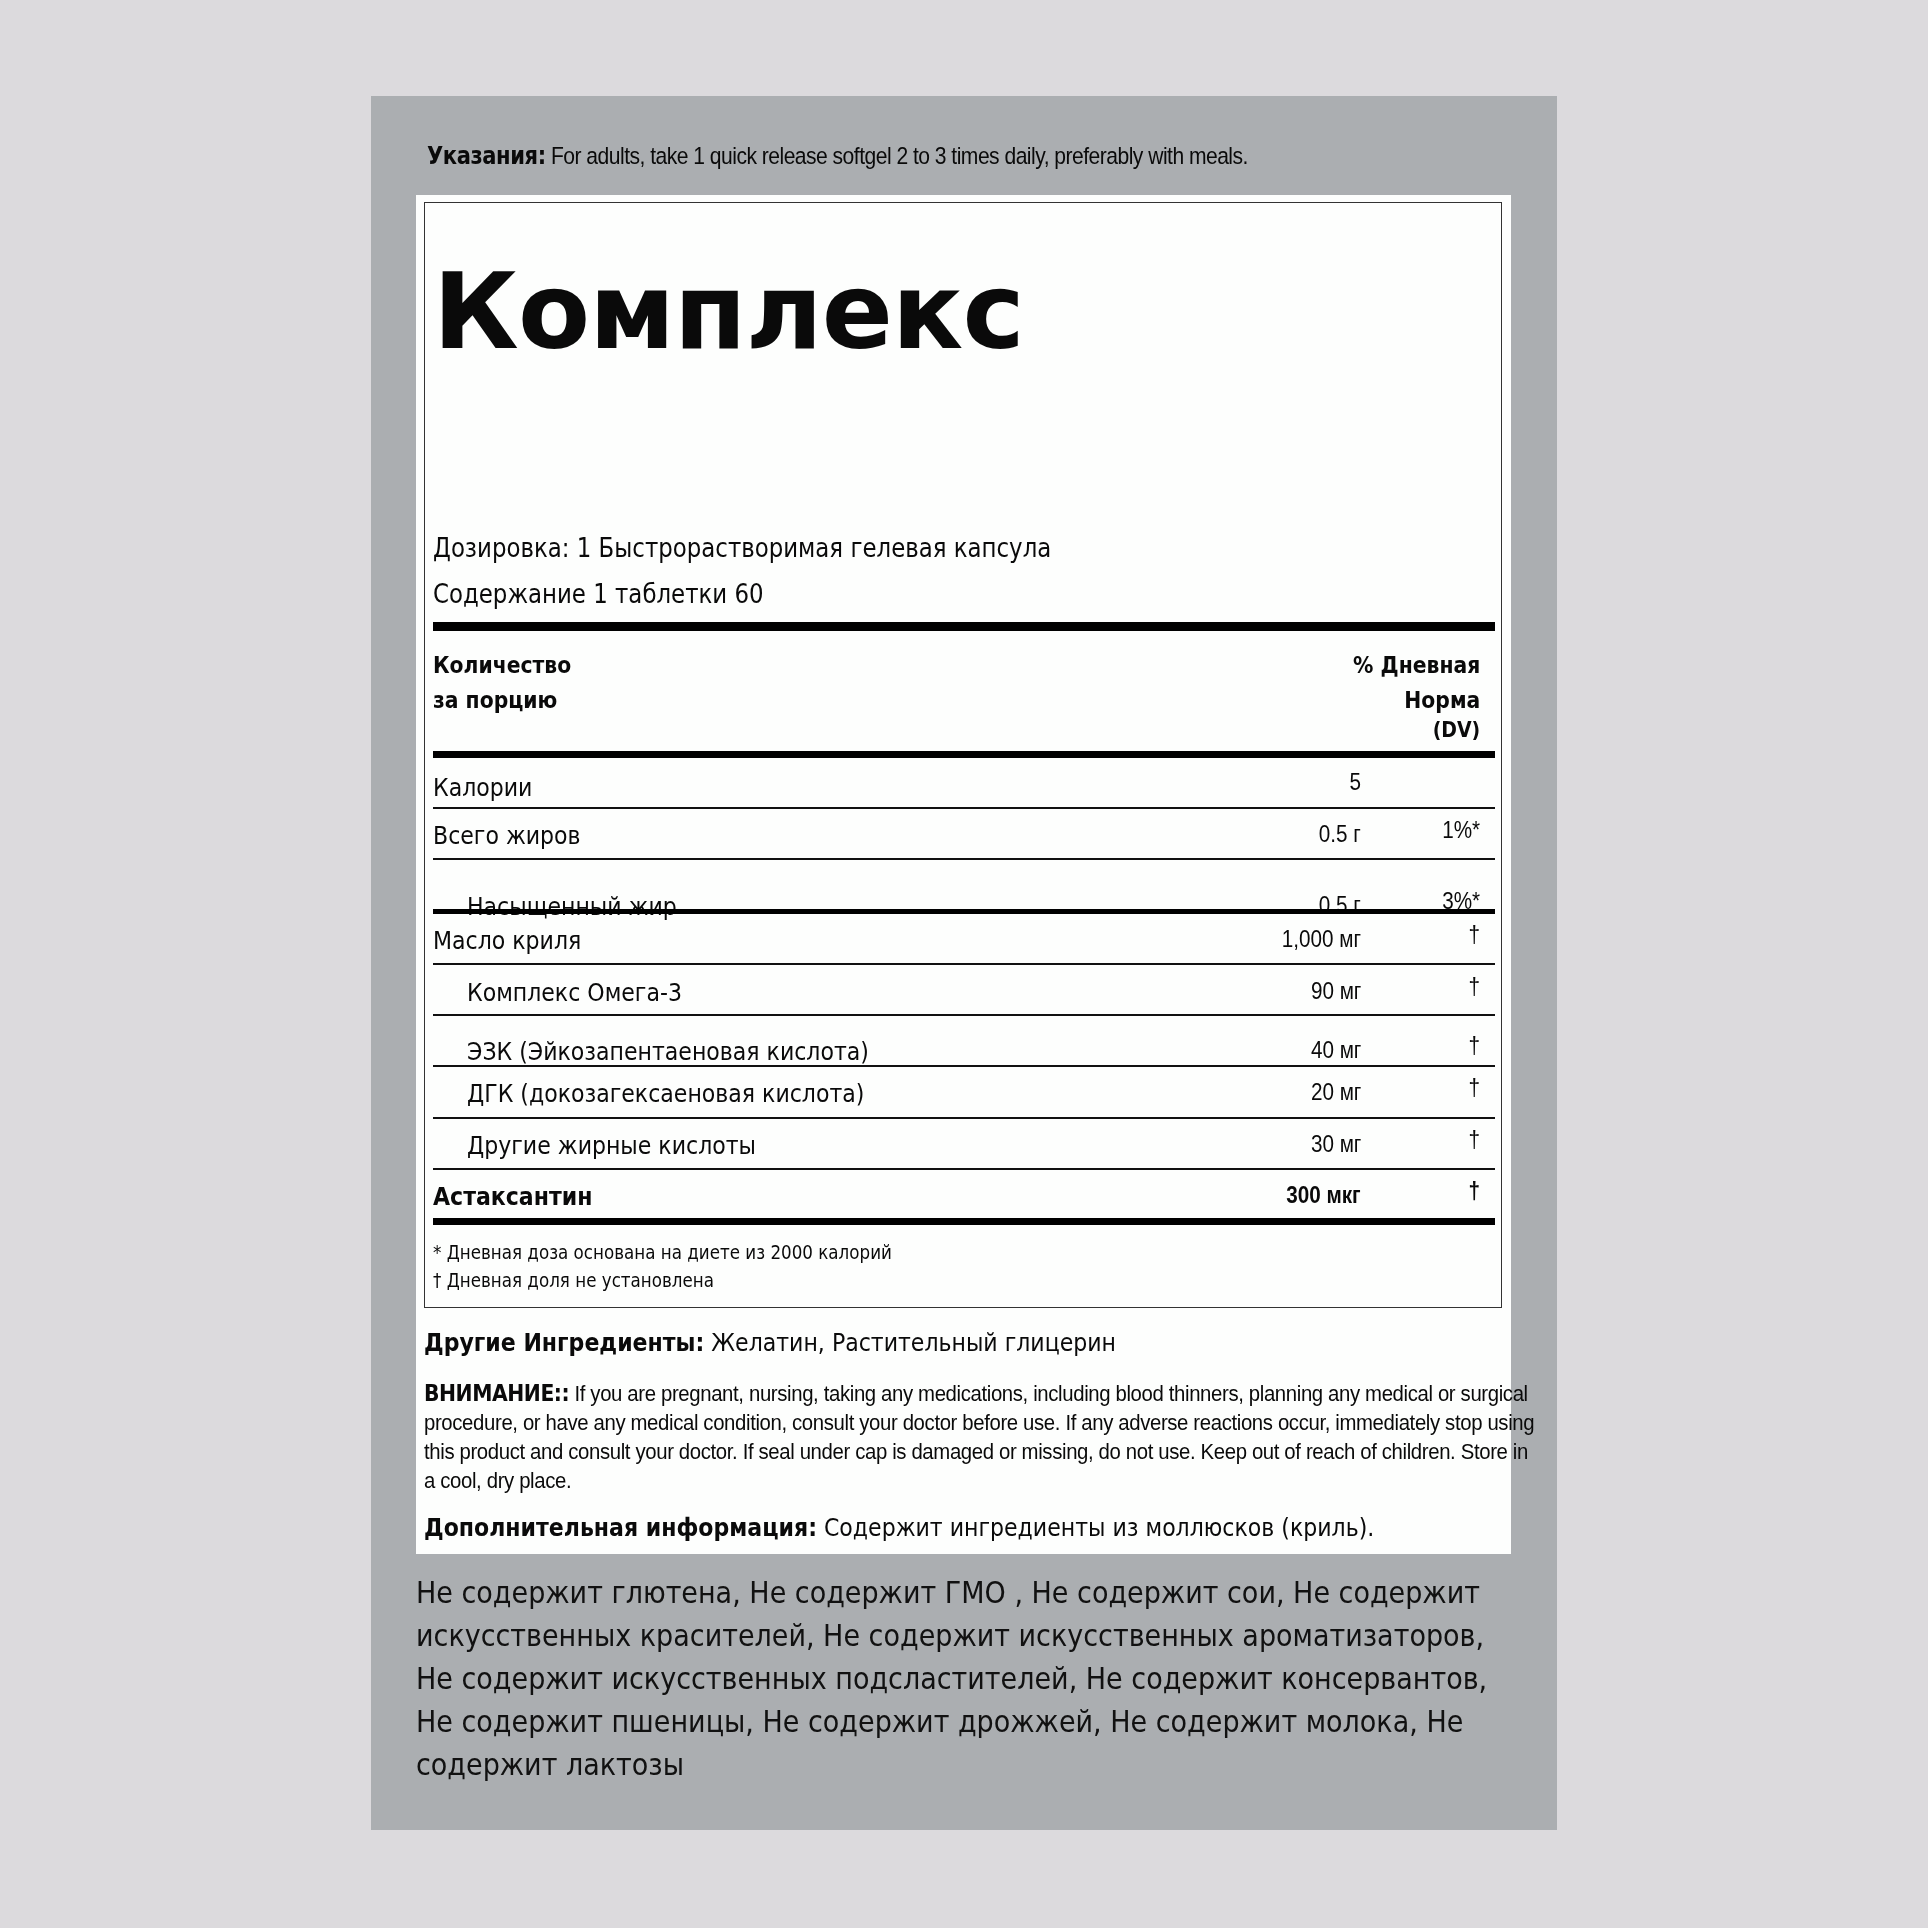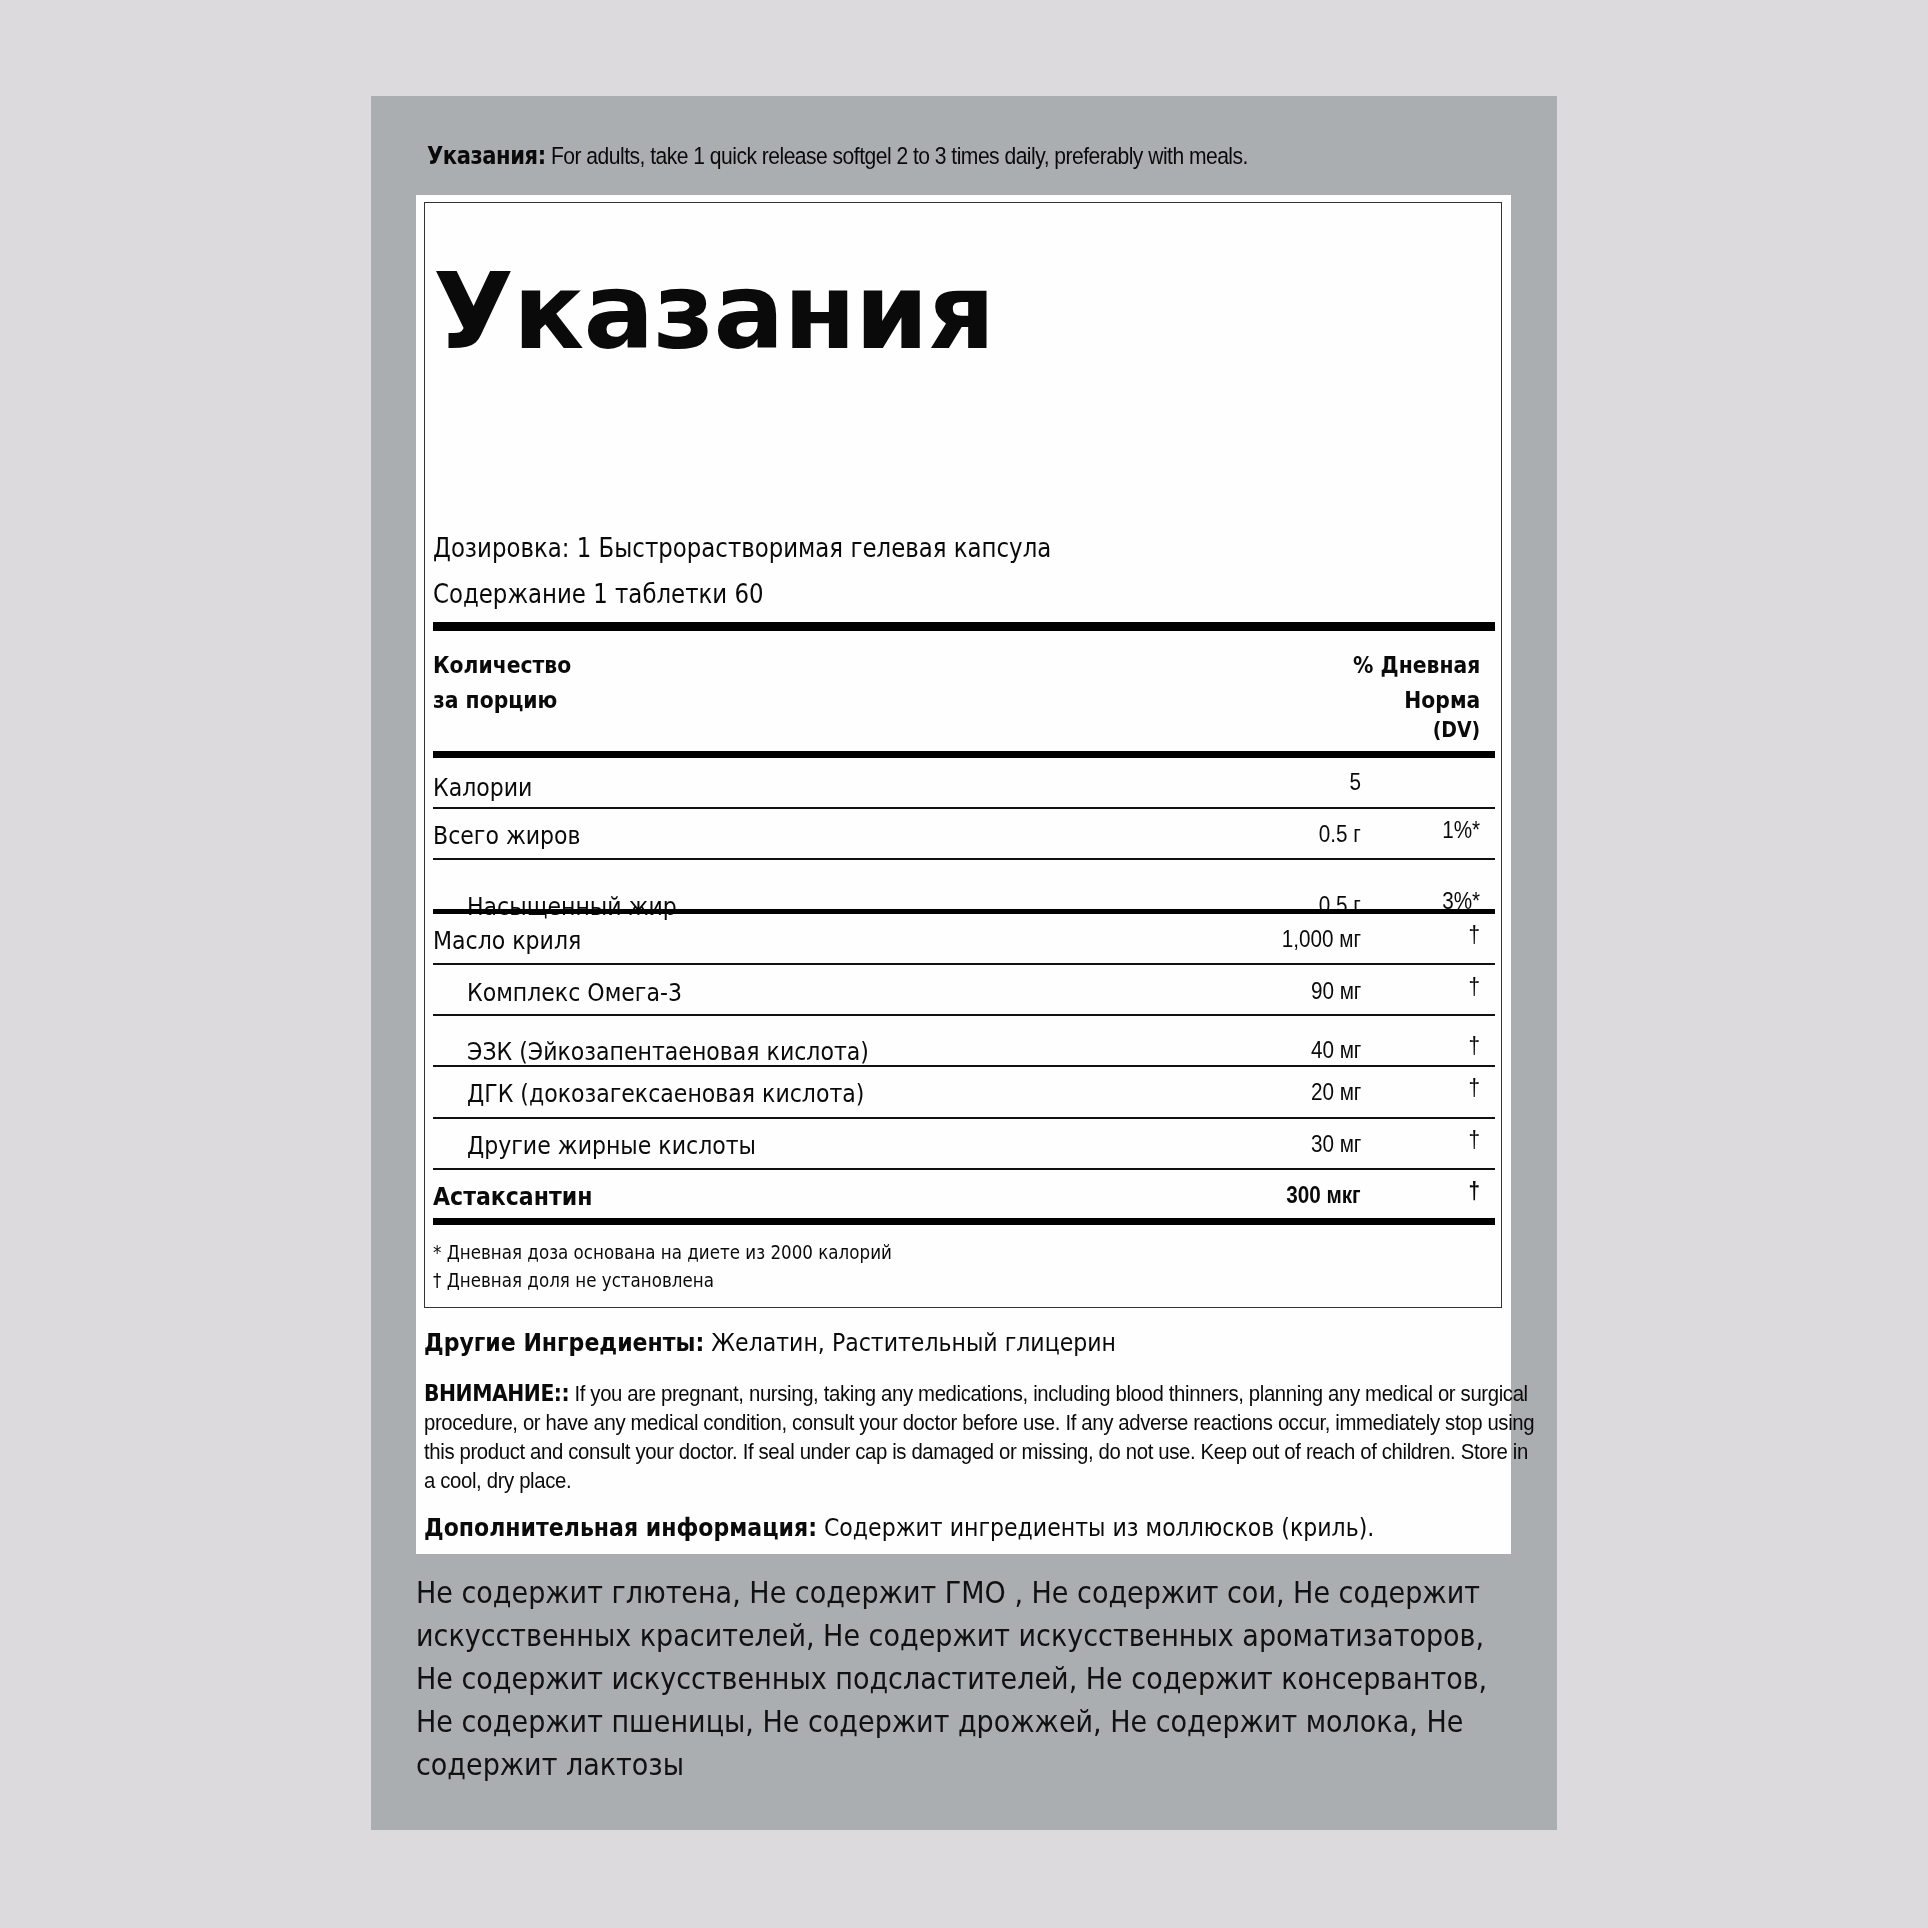--- a/index.html
+++ b/index.html
@@ -45,7 +45,7 @@
 <div class="facts"></div>
 
 <div class="title">
-  <div>Указания</div>
+  <div>Комплекс</div>
 </div>
 
 <div class="t serving" style="top:533px;">Дозировка: 1 Быстрорастворимая гелевая капсула</div>

